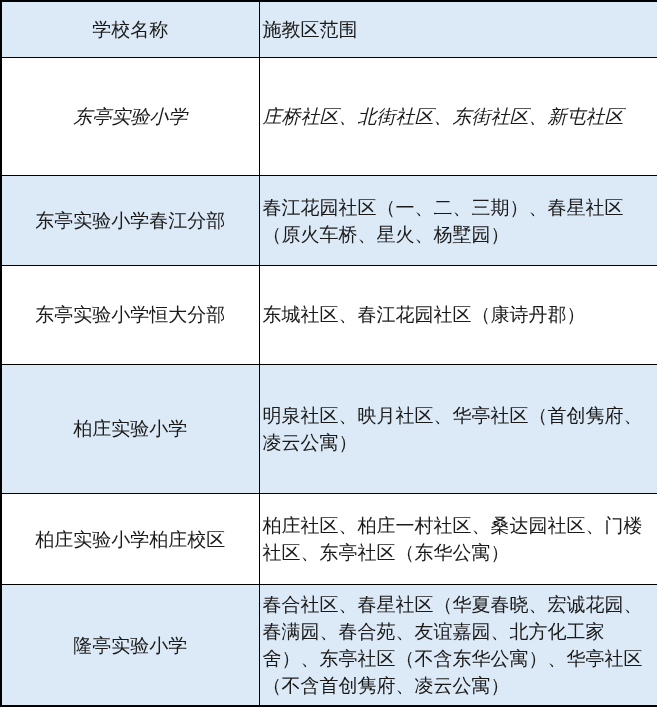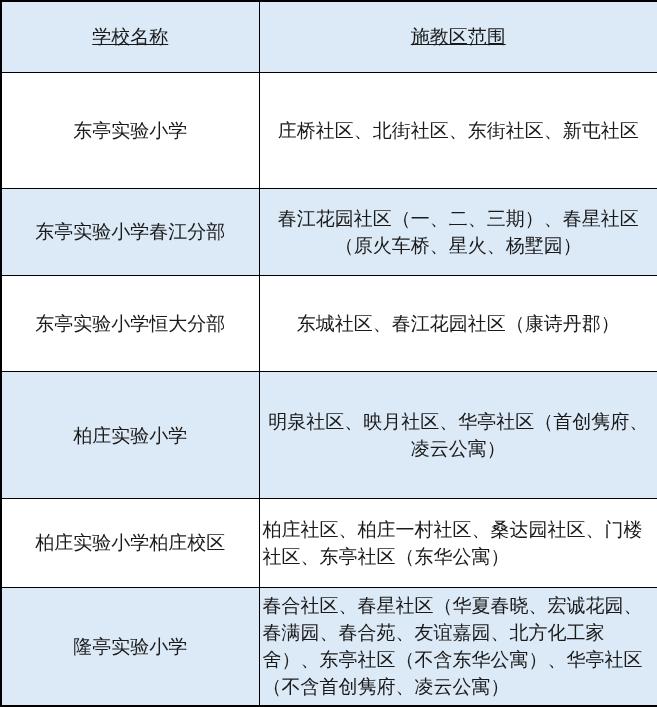--- a/index.html
+++ b/index.html
@@ -47,7 +47,7 @@
   }
   tr.row-blue  { background: #dce9f6; }
   tr.row-white { background: #ffffff; }
-  tr.h-header { height: 71px; text-decoration: underline; }
+  tr.h-header { height: 56px; }
   tr.h-r1 { height: 111px; }
   tr.h-r2 { height: 84px; }
   tr.h-r3 { height: 92px; }

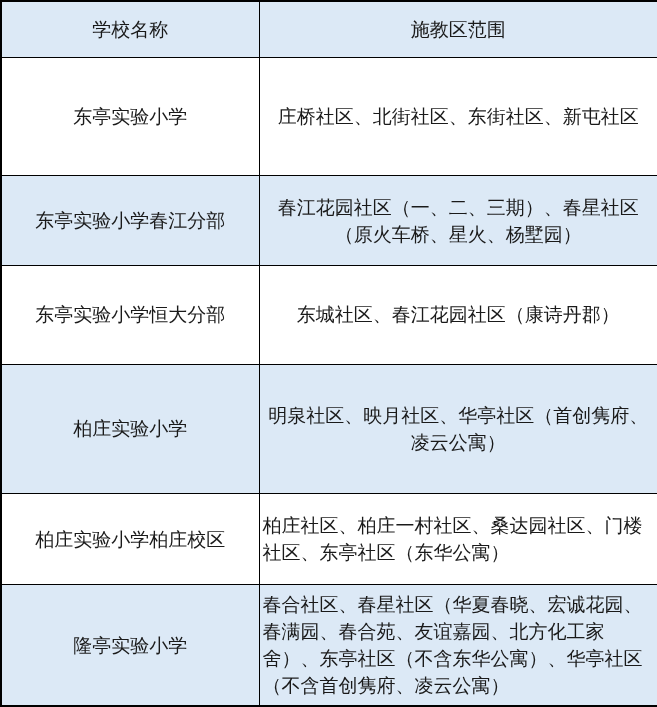--- a/index.html
+++ b/index.html
@@ -39,7 +39,7 @@
     padding: 2px 6px;
   }
   th.cell-range, td.cell-range {
-    text-align: center;
+    text-align: left;
     padding: 2px 3px;
   }
   td.cell-range.align-left {

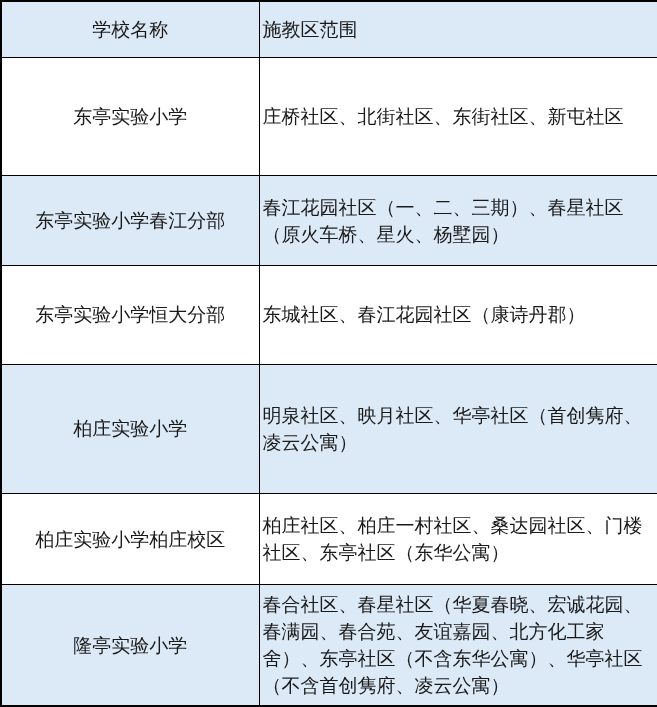--- a/index.html
+++ b/index.html
@@ -48,7 +48,7 @@
   tr.row-blue  { background: #dce9f6; }
   tr.row-white { background: #ffffff; }
   tr.h-header { height: 56px; }
-  tr.h-r1 { height: 111px; }
+  tr.h-r1 { height: 111px; font-style: italic; }
   tr.h-r2 { height: 84px; }
   tr.h-r3 { height: 92px; }
   tr.h-r4 { height: 121px; }

